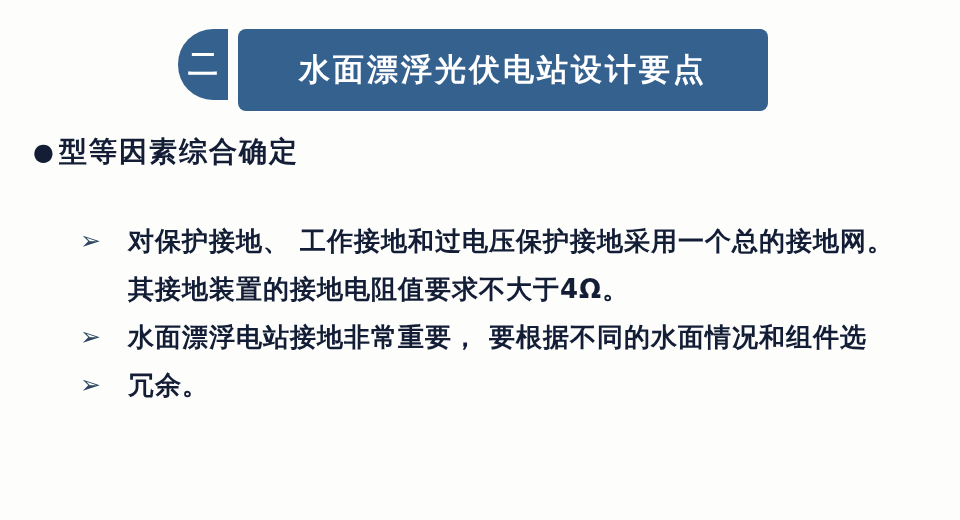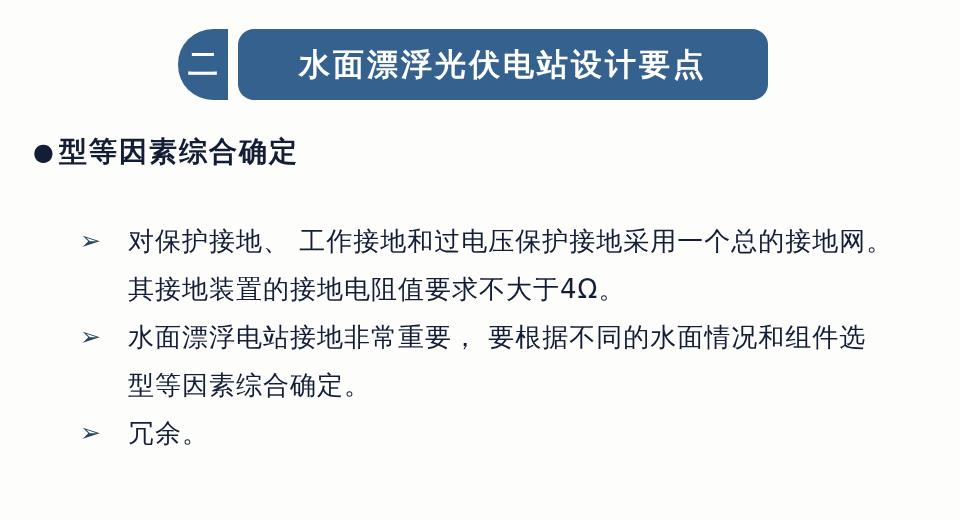--- a/index.html
+++ b/index.html
@@ -33,9 +33,9 @@
     font-size:30px;font-weight:bold;
   }
   .title-box{
-    width:530px;height:71px;
+    width:530px;height:82px;
     background:var(--accent);
-    border-radius:16px;
+    border-radius:8px;
     display:flex;align-items:center;justify-content:center;
     color:var(--title-text);
     font-size:31px;font-weight:bold;letter-spacing:3px;

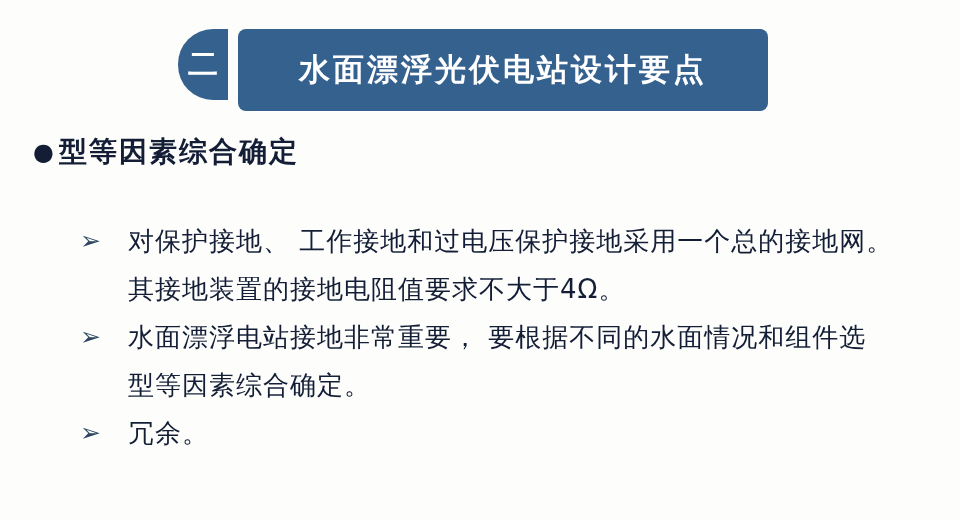--- a/index.html
+++ b/index.html
@@ -67,7 +67,7 @@
   .bullet .lines{flex:1;}
   .bullet .line{
     font-size:26px;line-height:48px;
-    font-weight:normal;
+    font-weight:bold;
     color:var(--body-text);
     letter-spacing:1px;
     white-space:nowrap;

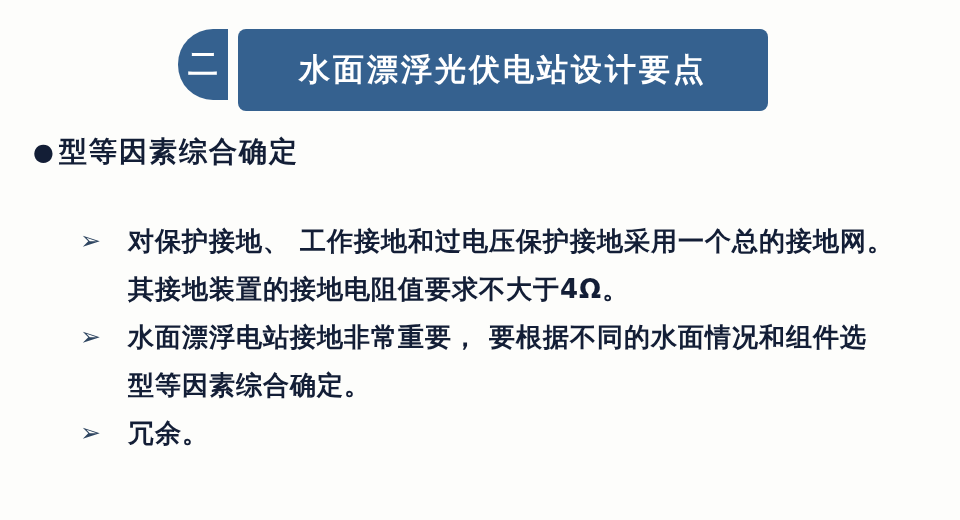--- a/index.html
+++ b/index.html
@@ -106,7 +106,6 @@
       <span class="arrow">➢</span>
       <div class="lines">
         <div class="line">水面漂浮电站接地非常重要， 要根据不同的水面情况和组件选</div>
-        <div class="line">型等因素综合确定。</div>
       </div>
     </div>
 

